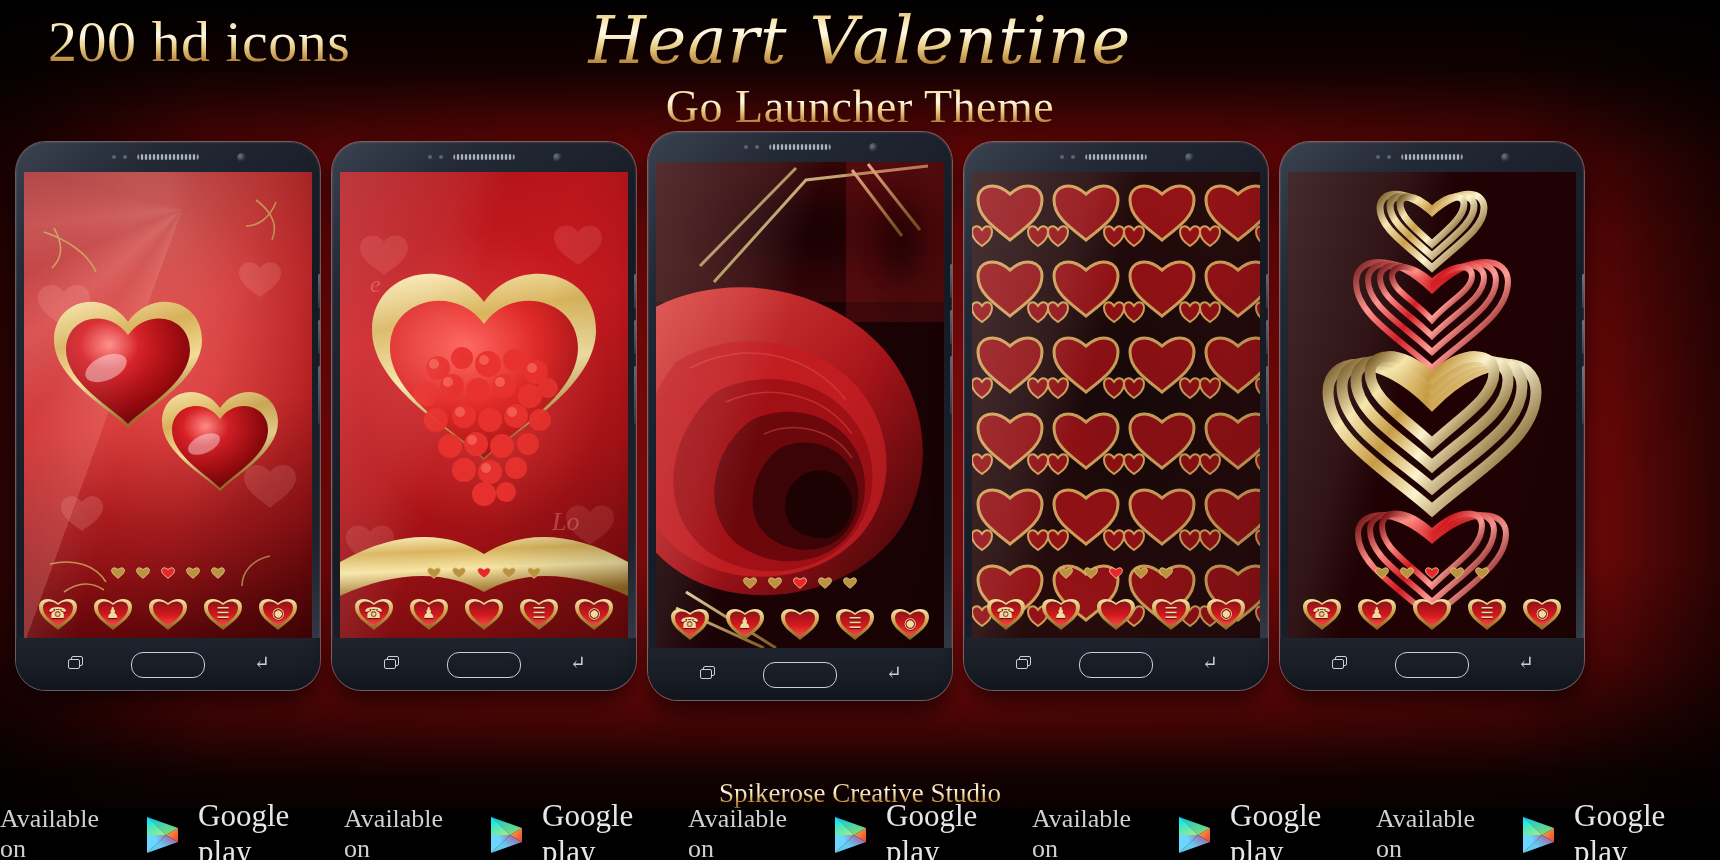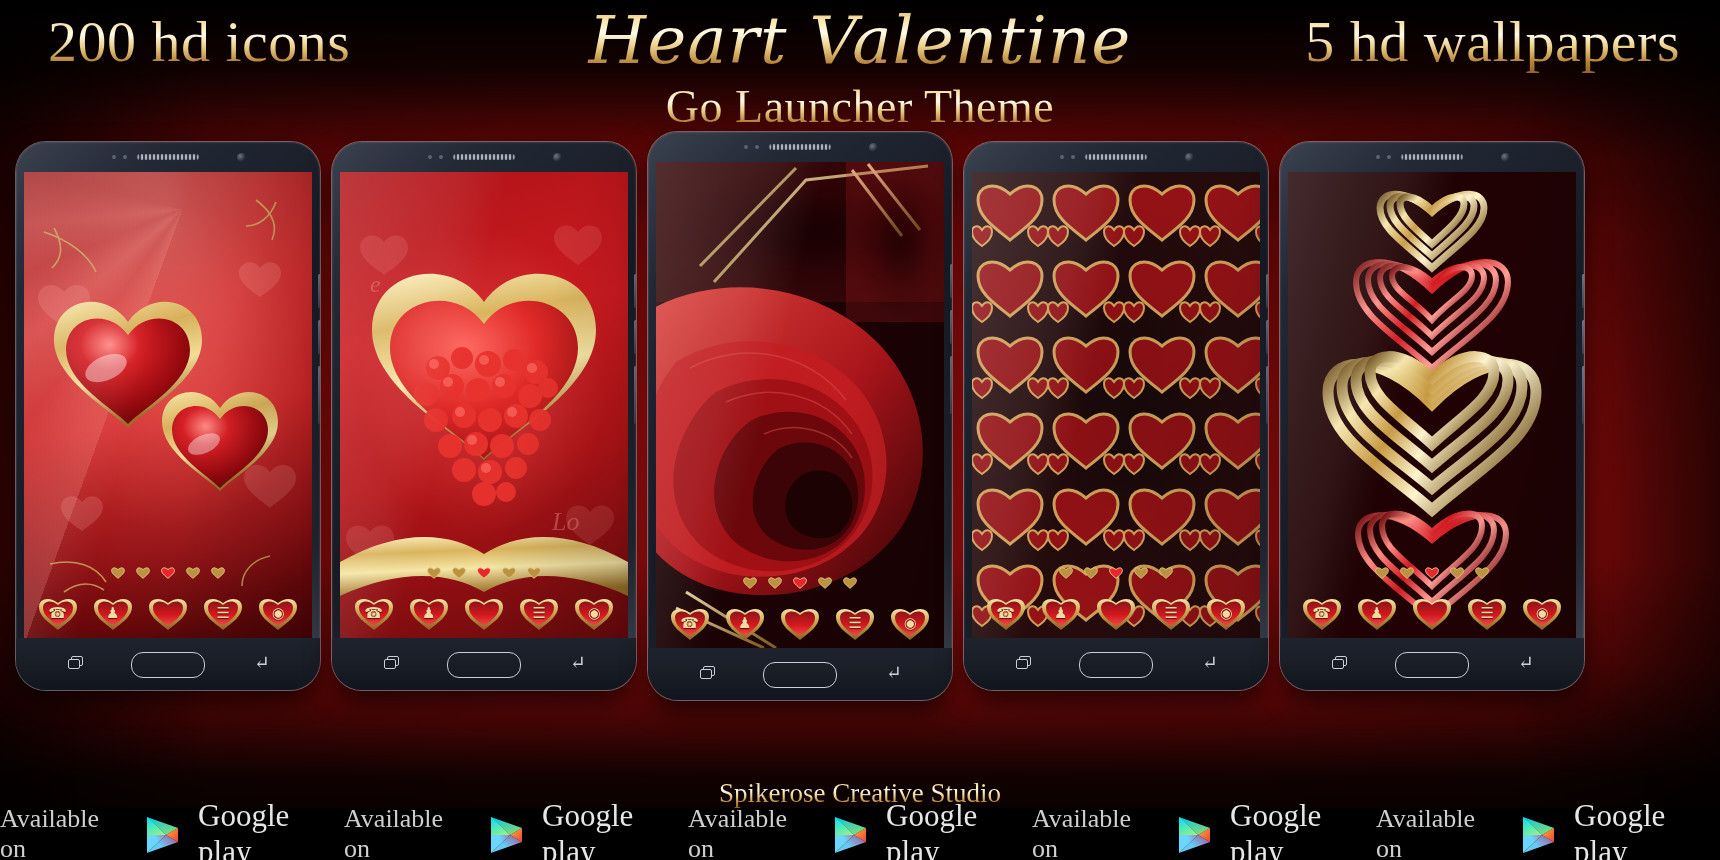--- a/index.html
+++ b/index.html
@@ -260,7 +260,6 @@
 
   <div id="title-sub" class="gold-text gold-fallback">Go Launcher Theme</div>
 
-  <div id="headline-right" class="gold-text gold-fallback">5 hd wallpapers</div>
 
   <div id="phone-row">
 

